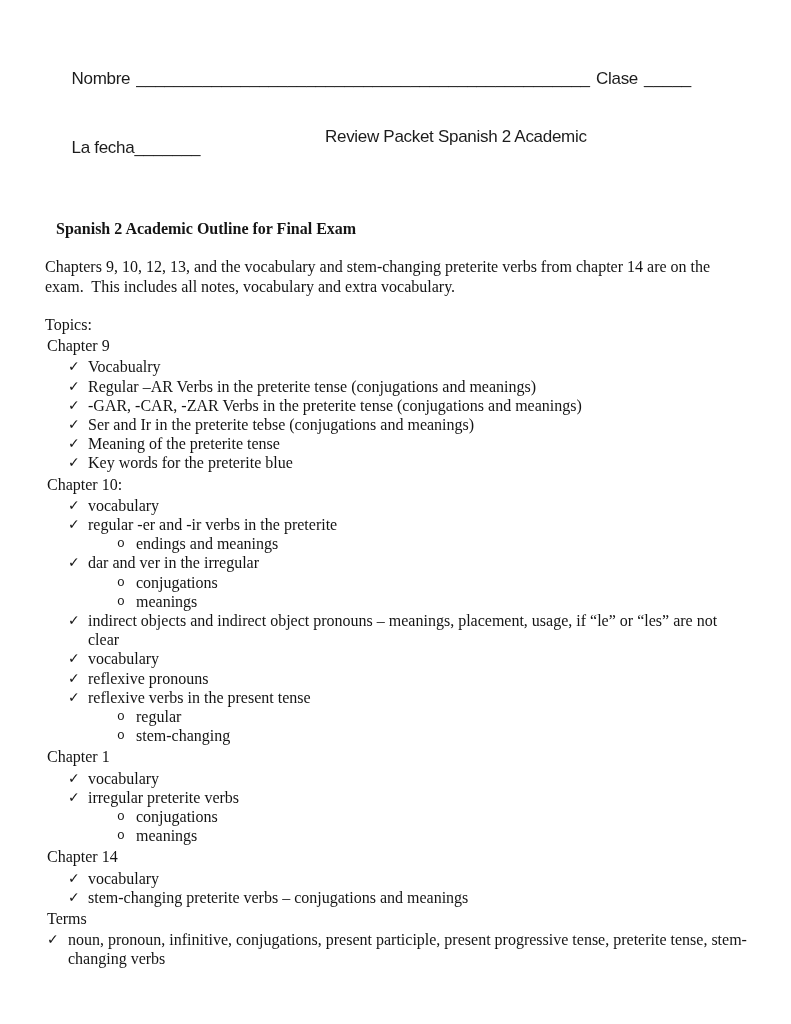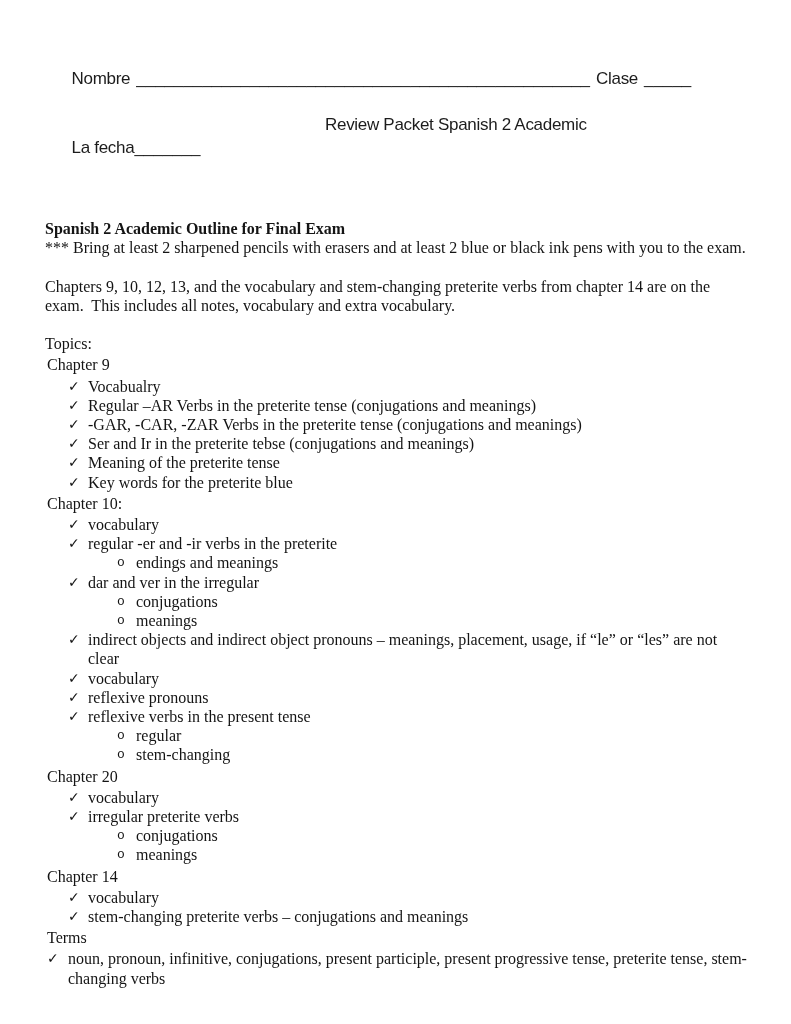--- a/index.html
+++ b/index.html
@@ -17,7 +17,7 @@
   .lbl.gap-r{margin-right:6px;}
   .lbl.gap-lr{margin-left:6px;margin-right:6px;}
   .blank{display:inline-block;letter-spacing:0;}
-  .packet-title{position:absolute;left:280px;top:0;white-space:nowrap;}
+  .packet-title{position:absolute;left:280px;top:12px;white-space:nowrap;}
   
   .doc{font-family:"Liberation Serif",serif;font-size:16px;line-height:19.2px;
        margin-top:14px;color:#141414;}

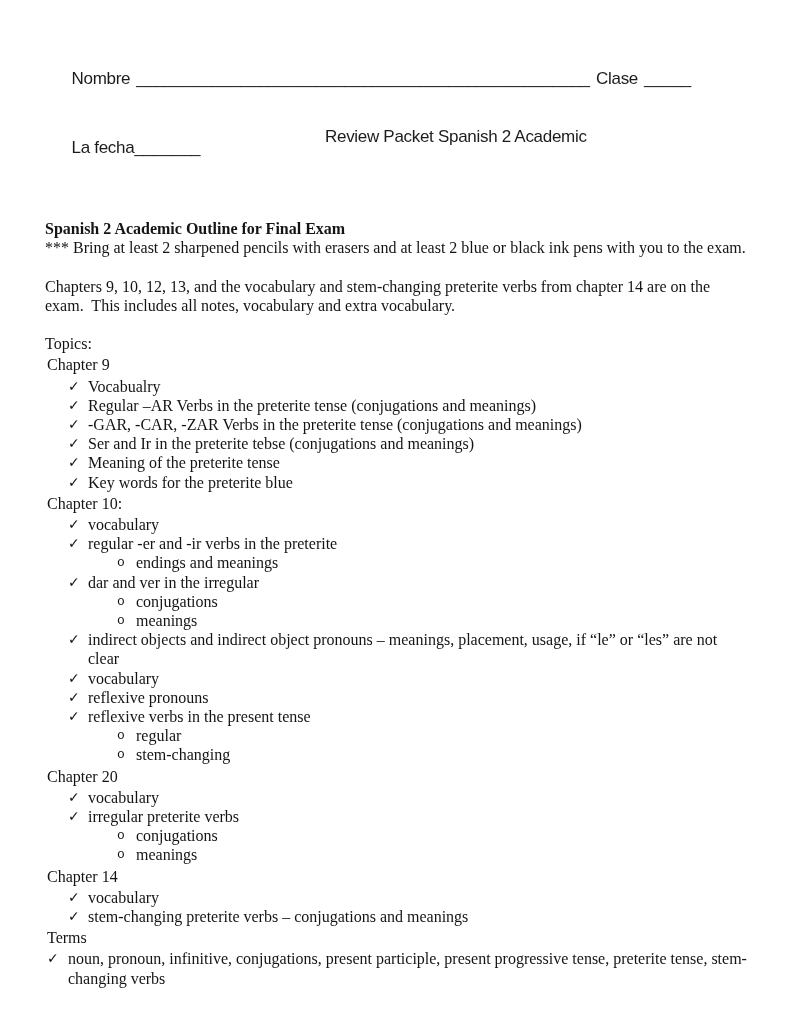--- a/index.html
+++ b/index.html
@@ -22,7 +22,7 @@
   .doc{font-family:"Liberation Serif",serif;font-size:16px;line-height:19.2px;
        margin-top:14px;color:#141414;}
   .doc p{margin:0;white-space:pre-wrap;}
-  .doc .title{font-weight:bold;}
+  .doc .title{font-weight:bold;margin-left:11px;}
   .blank-row{height:19.2px;}
   .sec-heading{margin:2px;}
   .check-item{display:flex;margin-left:23px;}

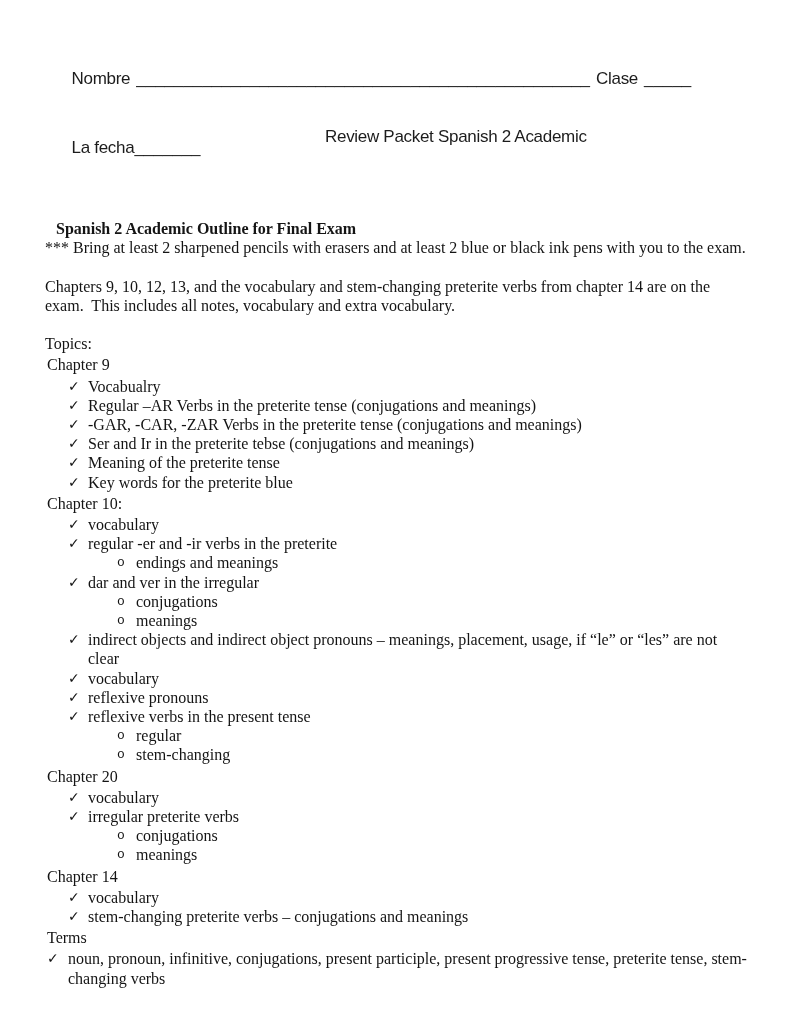--- a/index.html
+++ b/index.html
@@ -52,7 +52,6 @@
 
   <div class="doc">
     <p class="title">Spanish 2 Academic Outline for Final Exam</p>
-    <p>*** Bring at least 2 sharpened pencils with erasers and at least 2 blue or black ink pens with you to the exam.</p>
     <div class="blank-row"></div>
     <p>Chapters 9, 10, 12, 13, and the vocabulary and stem-changing preterite verbs from chapter 14 are on the exam.  This includes all notes, vocabulary and extra vocabulary.</p>
     <div class="blank-row"></div>

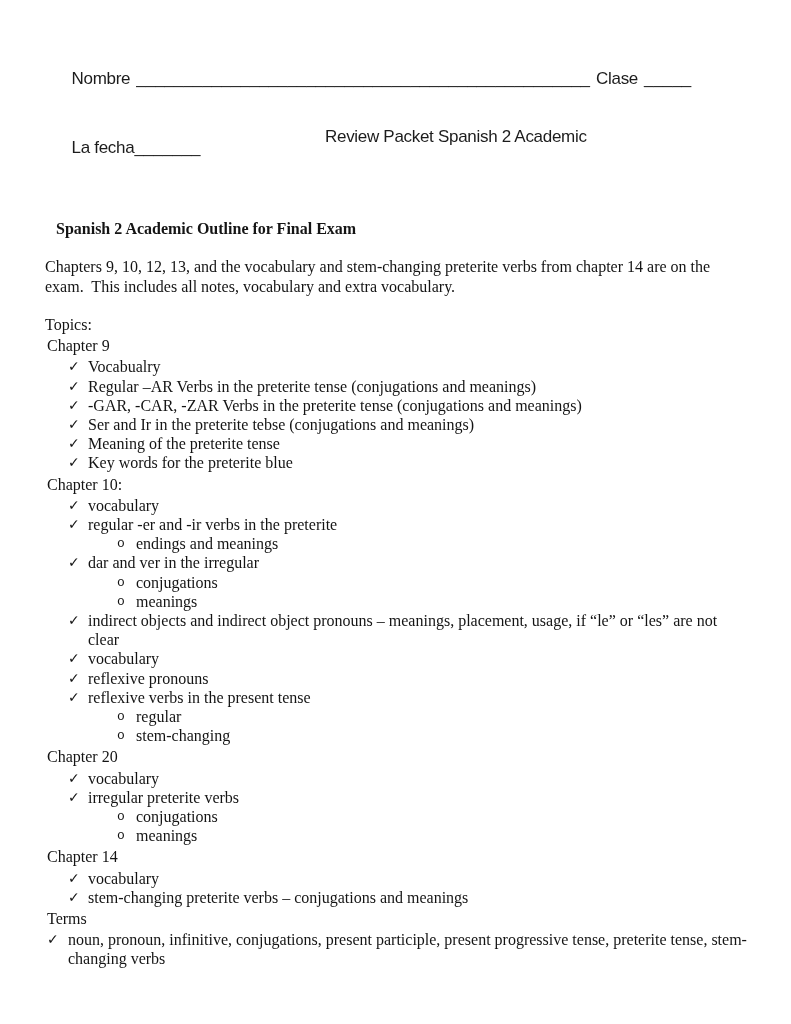--- a/index.html
+++ b/index.html
@@ -131,7 +131,7 @@
           <span class="circle-mark">o</span>
           <span class="item-text">stem-changing</span>
         </div>
-        <div class="sec-heading">Chapter 20</div>
+        <div class="sec-heading">Chapter 1</div>
         <div class="check-item">
           <span class="check-mark">✓</span>
           <span class="item-text">vocabulary</span>

